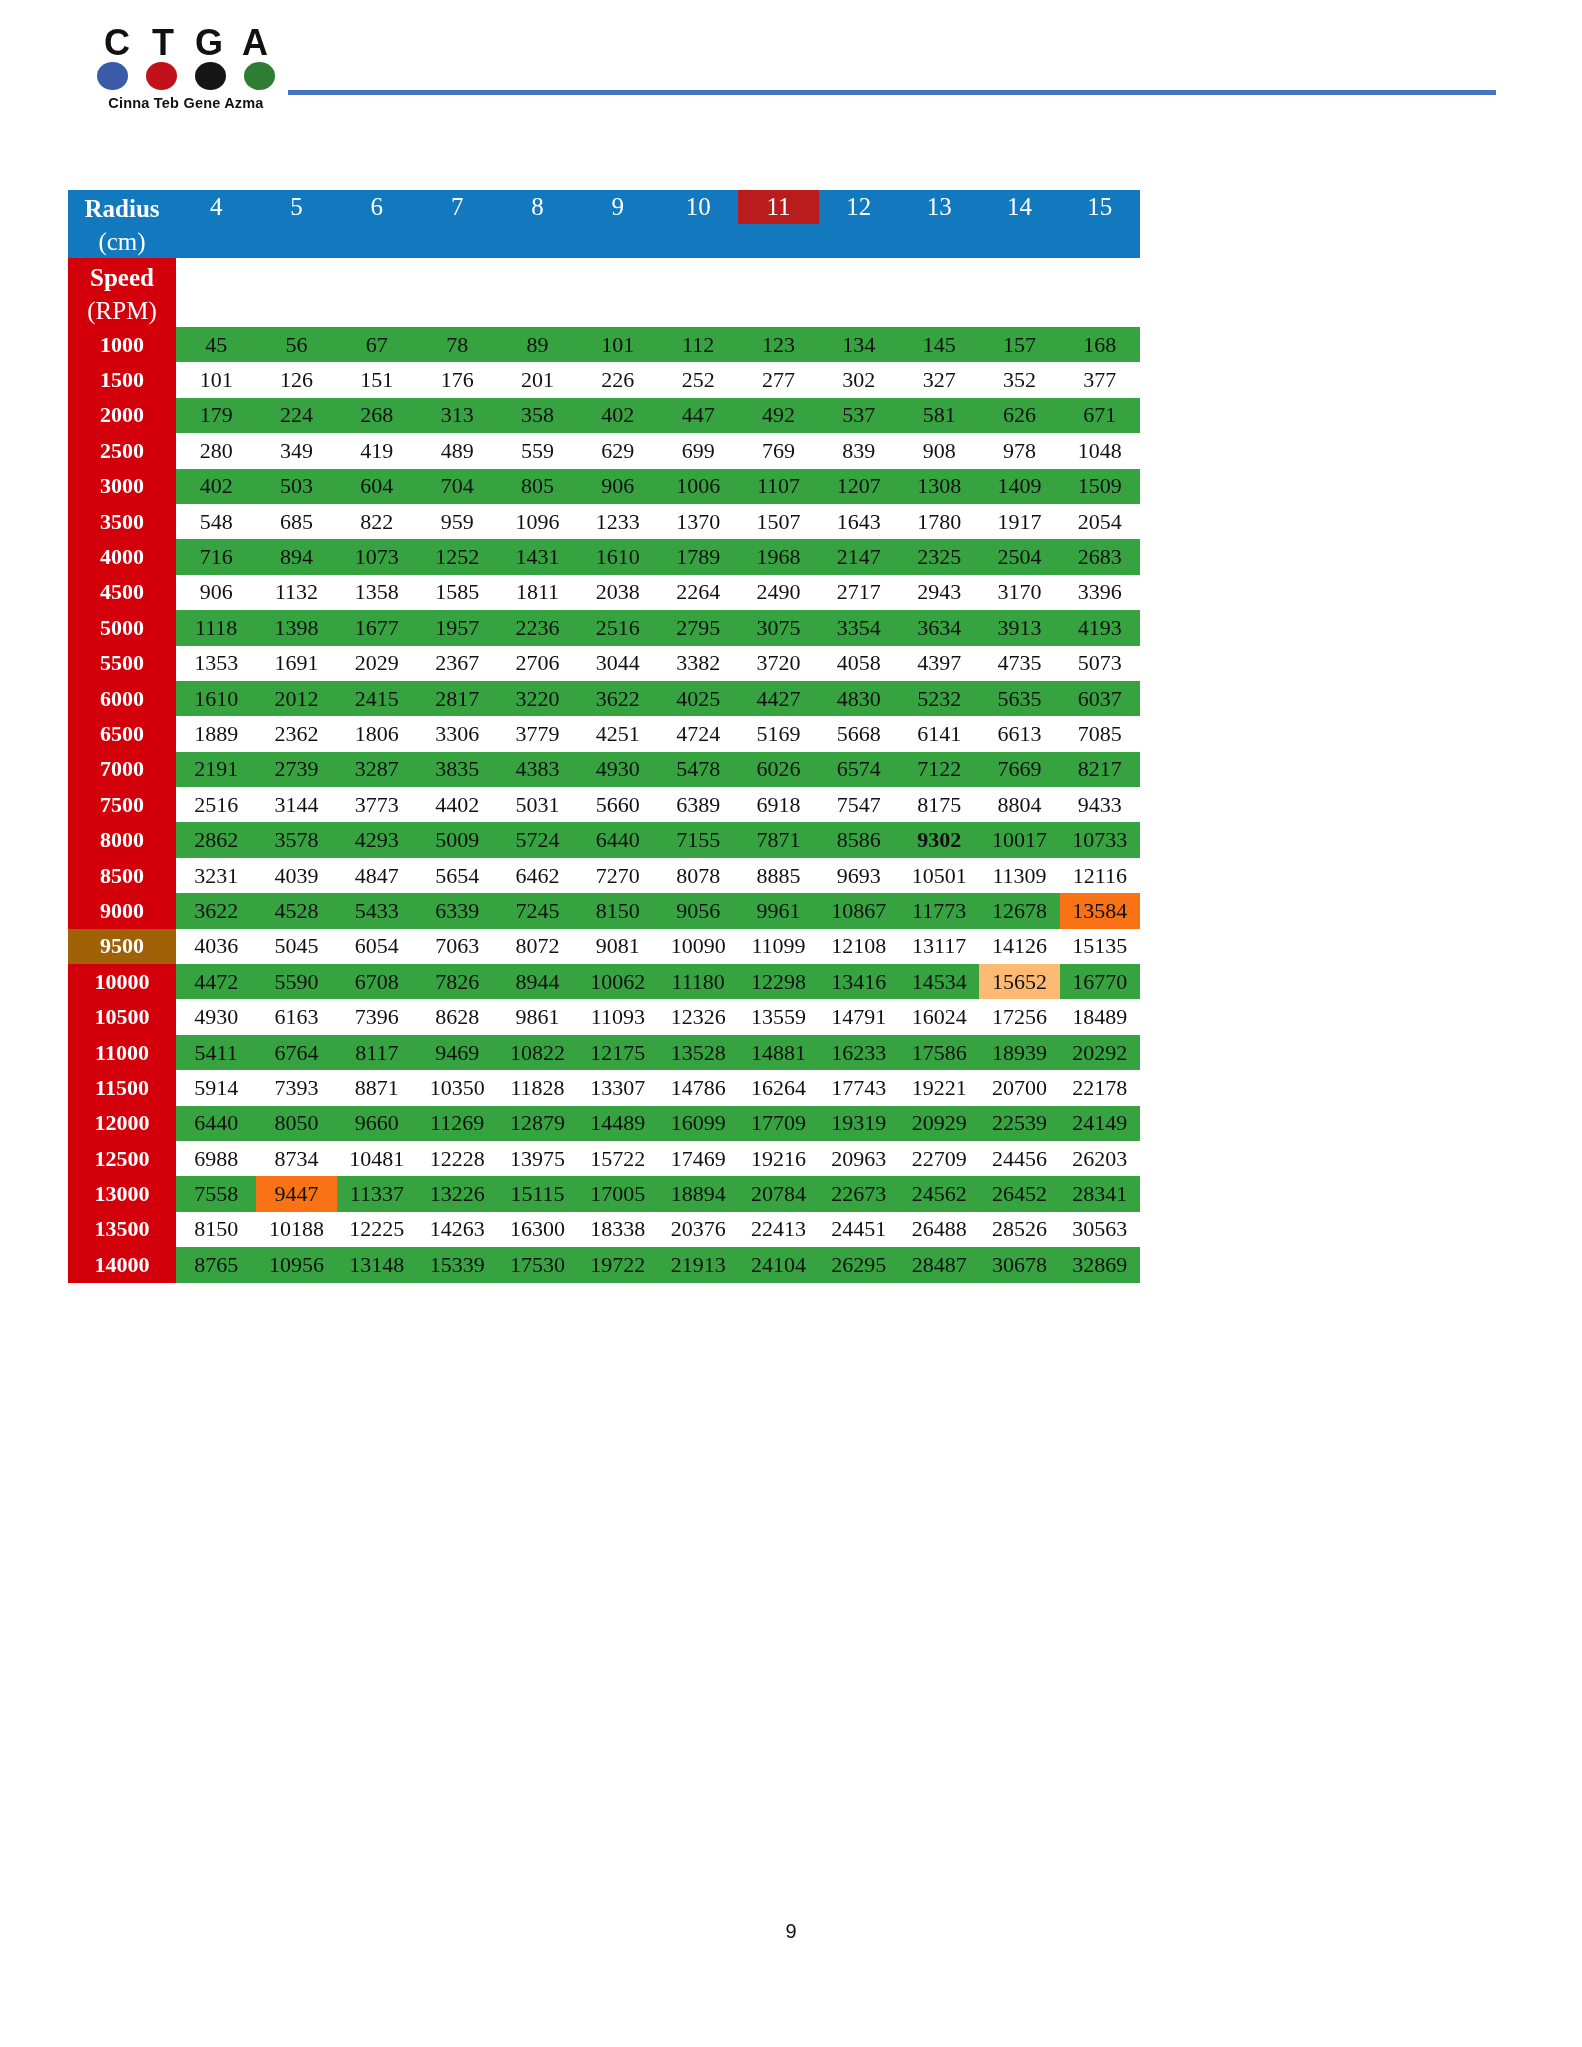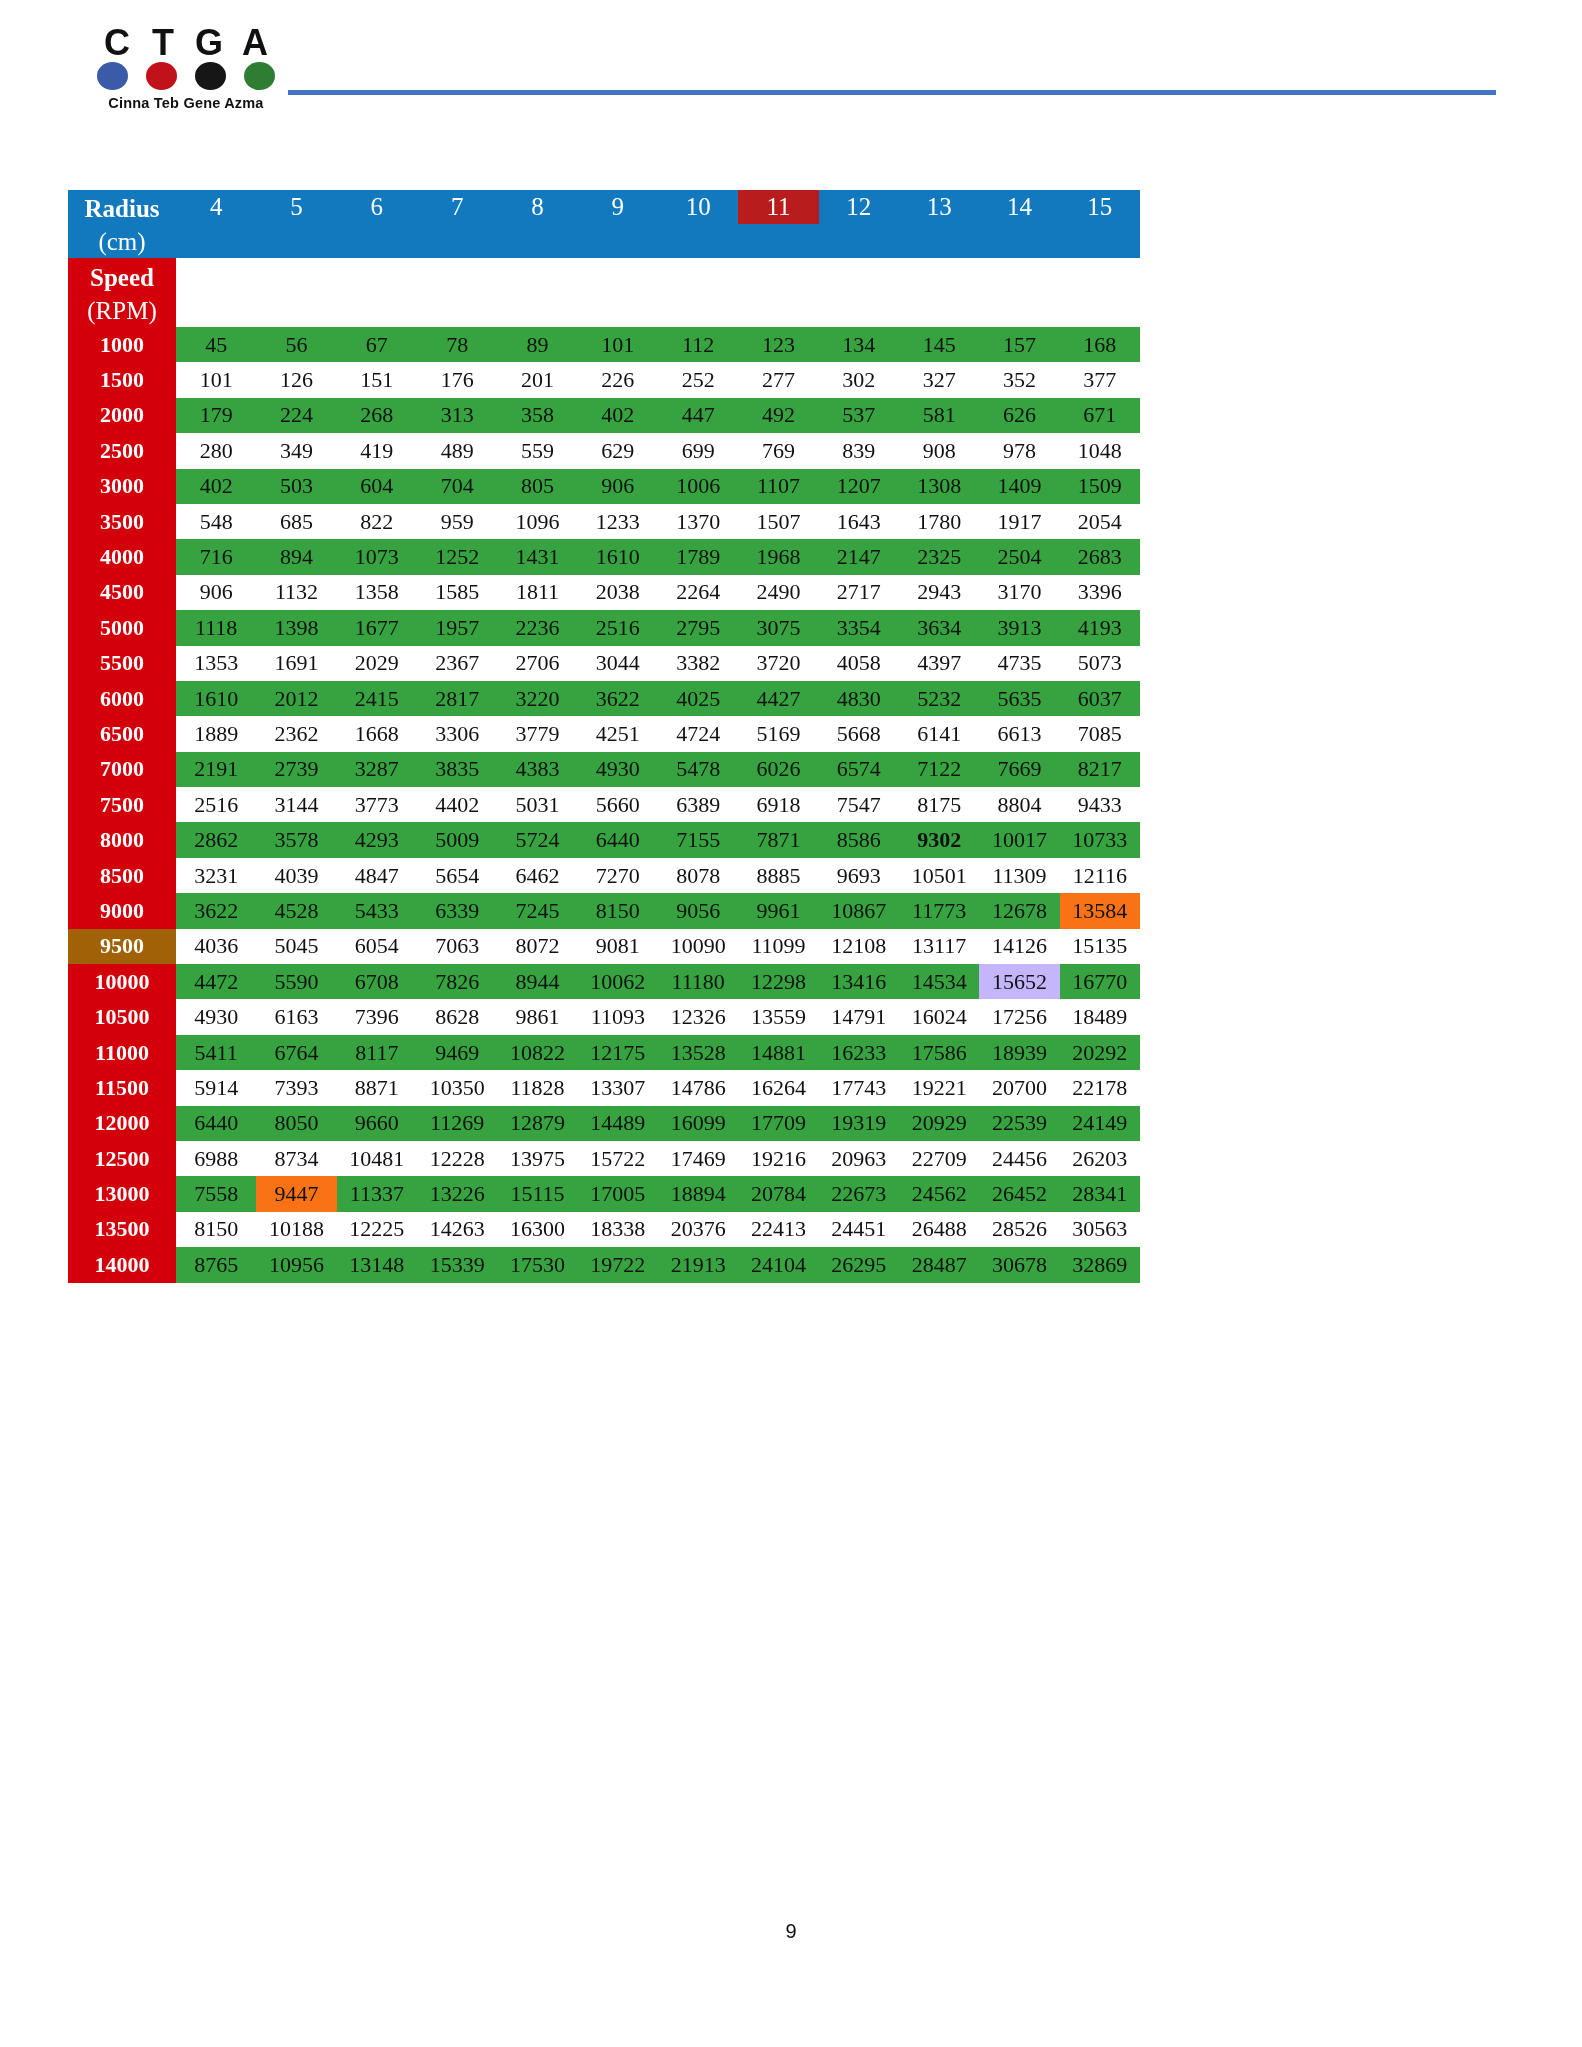--- a/index.html
+++ b/index.html
@@ -425,7 +425,7 @@
           <td class="speed" style="background: rgb(211, 0, 11);">6500</td>
           <td class="val">1889</td>
           <td class="val">2362</td>
-          <td class="val">1668</td>
+          <td class="val">1806</td>
           <td class="val">3306</td>
           <td class="val">3779</td>
           <td class="val">4251</td>

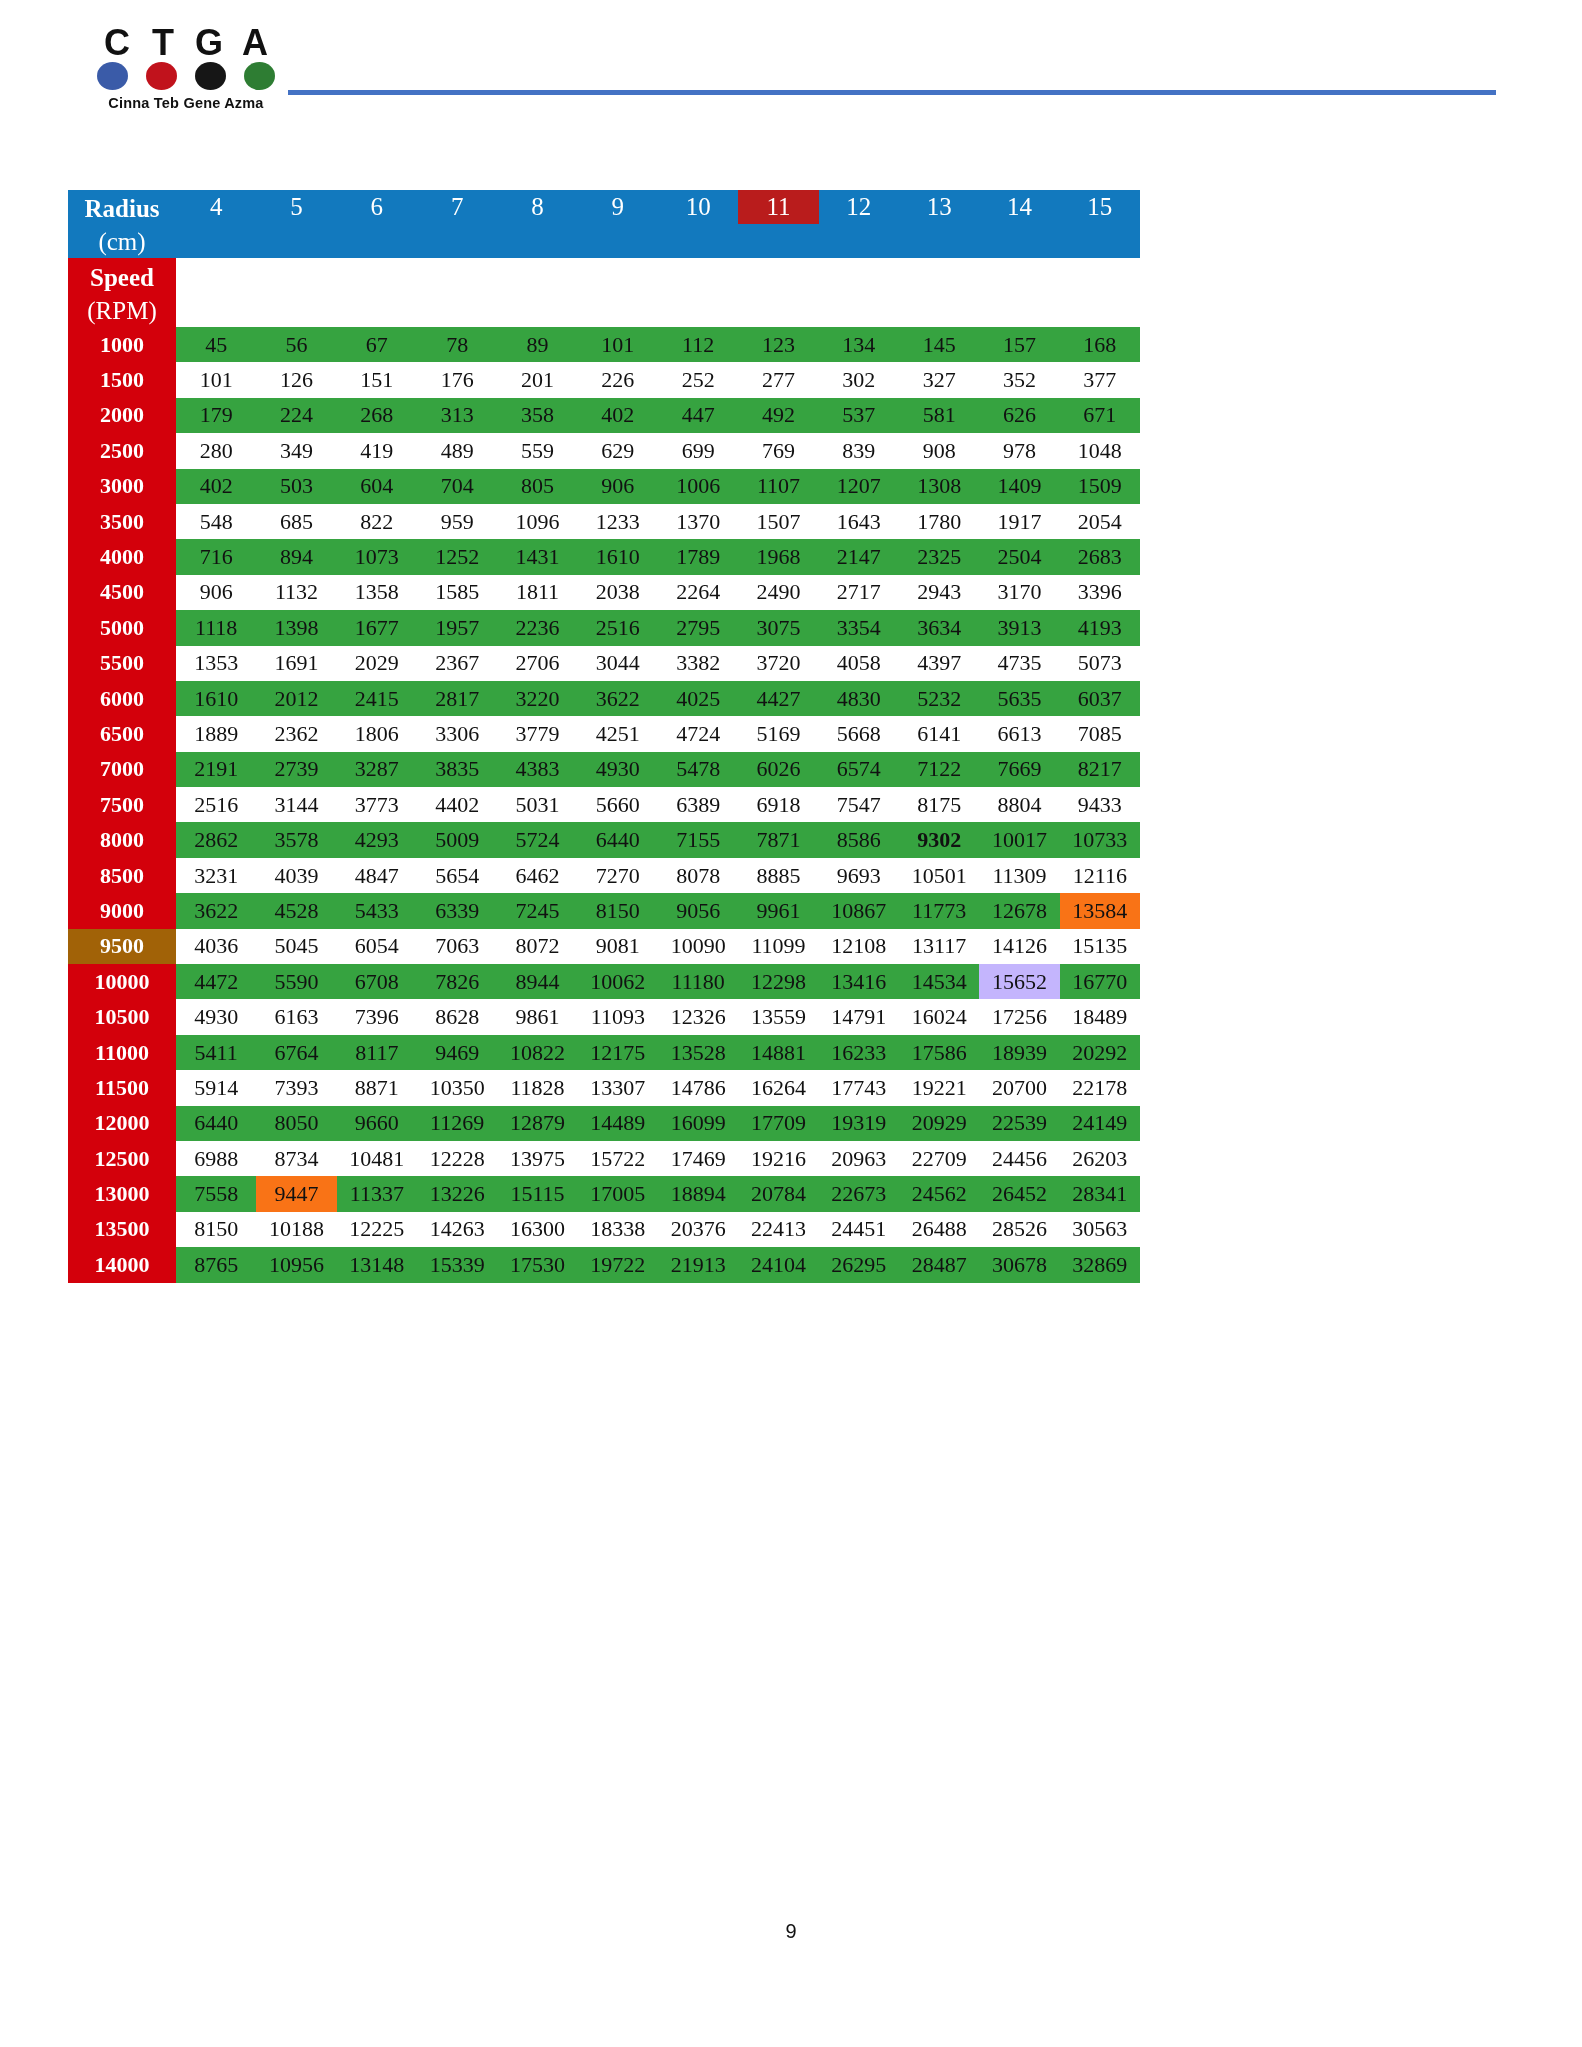--- a/index.html
+++ b/index.html
@@ -538,7 +538,7 @@
           <td class="val" style="background: rgb(54, 163, 64);">12298</td>
           <td class="val" style="background: rgb(54, 163, 64);">13416</td>
           <td class="val" style="background: rgb(54, 163, 64);">14534</td>
-          <td class="val" style="background: #c4b5fd;">15652</td>
+          <td class="val" style="background: #fdba74;">15652</td>
           <td class="val" style="background: rgb(54, 163, 64);">16770</td>
         </tr>
         <tr class="white">

